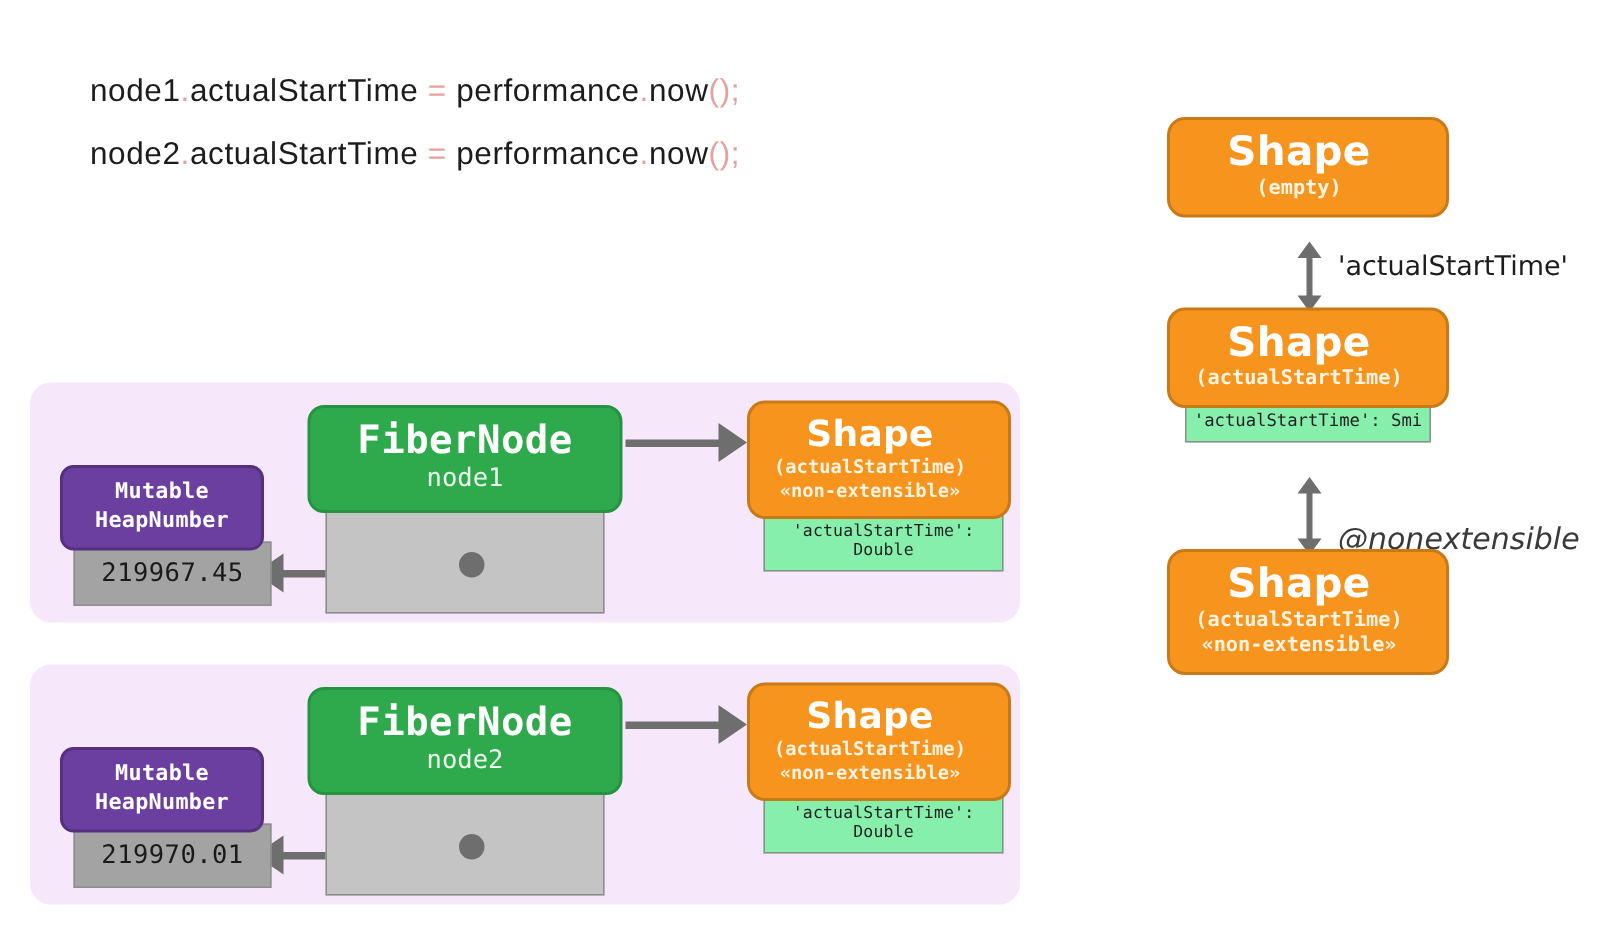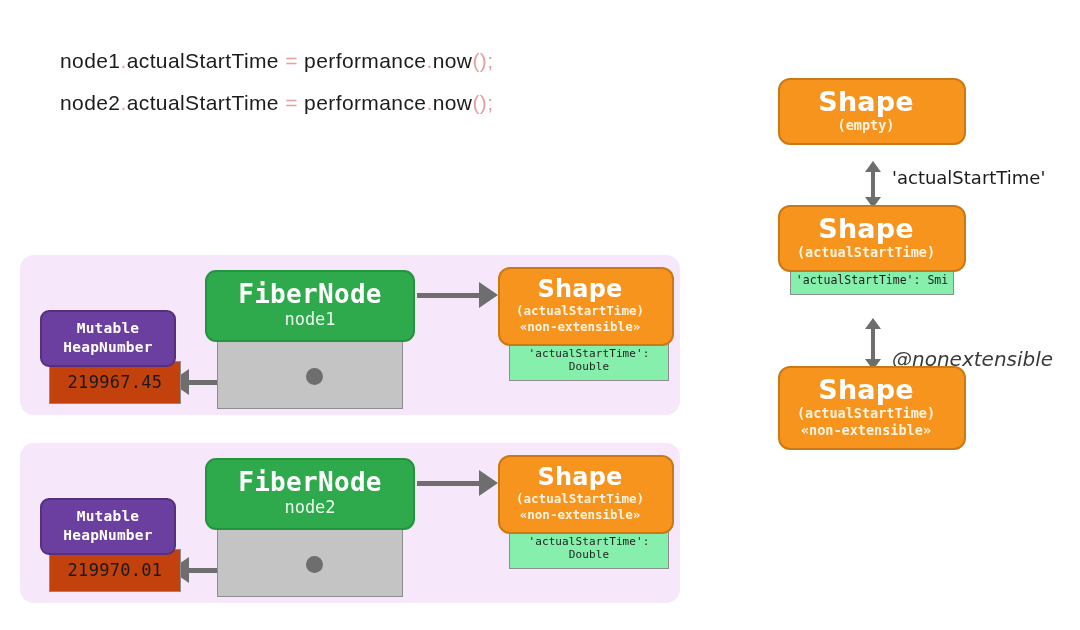--- a/index.html
+++ b/index.html
@@ -66,7 +66,7 @@
     z-index: 1;
     width: 132px;
     box-sizing: border-box;
-    background: #c2410c;
+    background: #a3a3a3;
     border: 1px solid #8d8d8d;
     color: #1a1a1a;
     font-family: "DejaVu Sans Mono", monospace;

